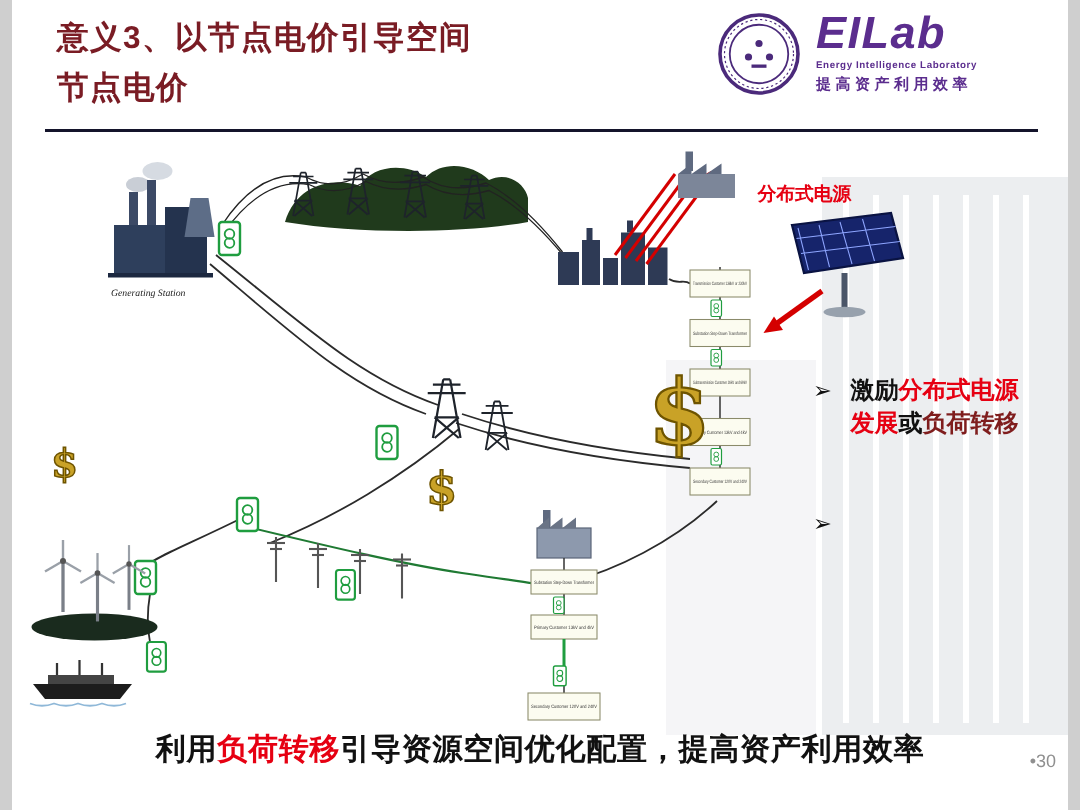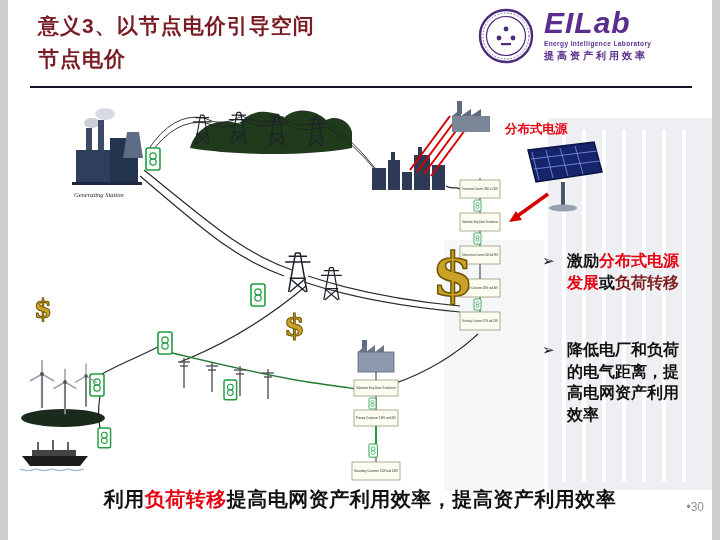--- a/index.html
+++ b/index.html
@@ -250,7 +250,6 @@
     </div>
     <div class="bullet">
       <span class="marker">➢</span>
-      <span class="segs"><span>降低电厂和负荷的电气距离，提高电网资产利用效率</span></span>
     </div>
   </div>
 

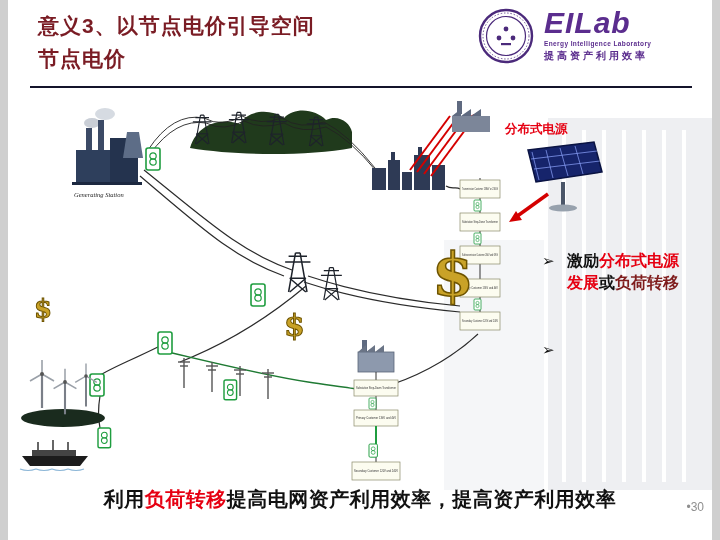--- a/index.html
+++ b/index.html
@@ -253,7 +253,7 @@
     </div>
   </div>
 
-  <div class="footer-line"><span>利用</span><span style="color: rgb(230, 0, 18);">负荷转移</span><span>提高电网资产利用效率，提高资产利用效率</span></div>
+  <div class="footer-line"><span>利用</span><span style="color: rgb(230, 0, 18);">负荷转移</span><span>引导资源空间优化配置，提高资产利用效率</span></div>
   <div class="page-number">•30</div>
 
 </div>

